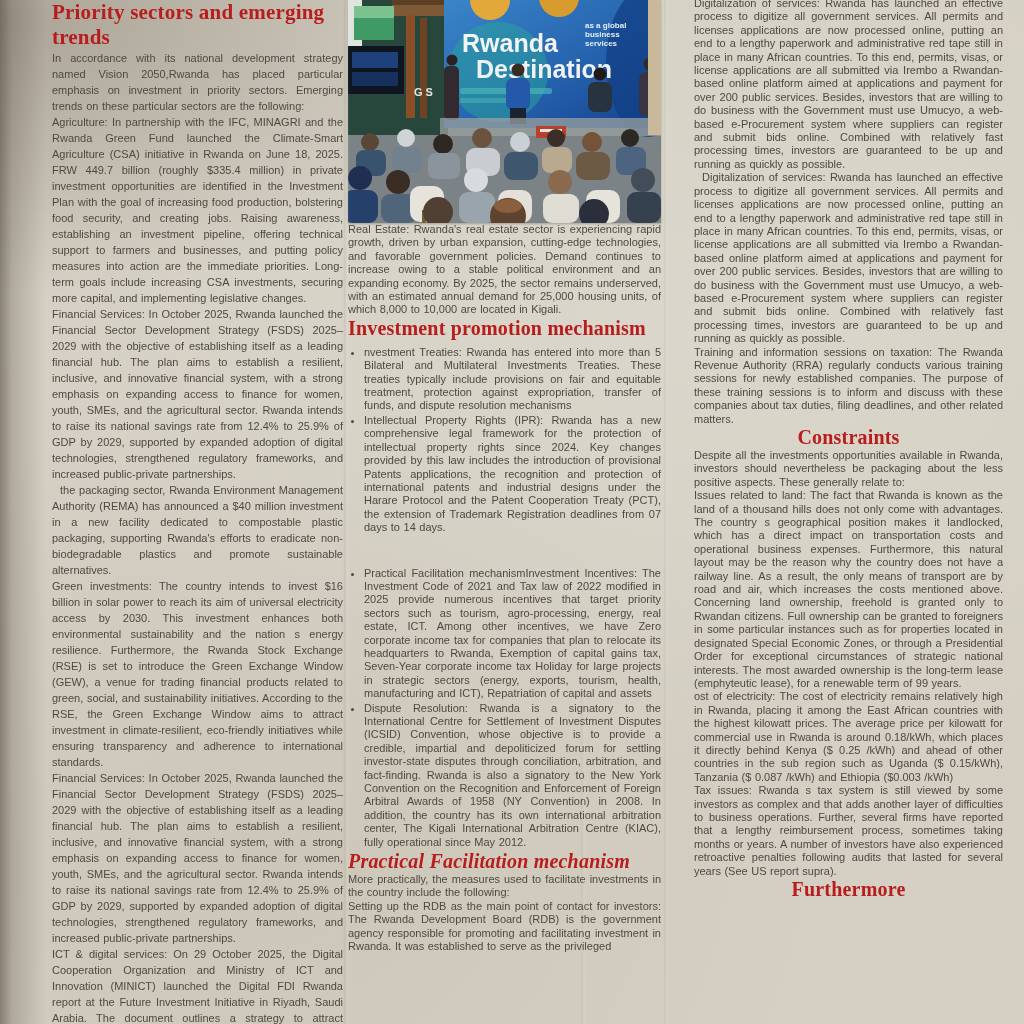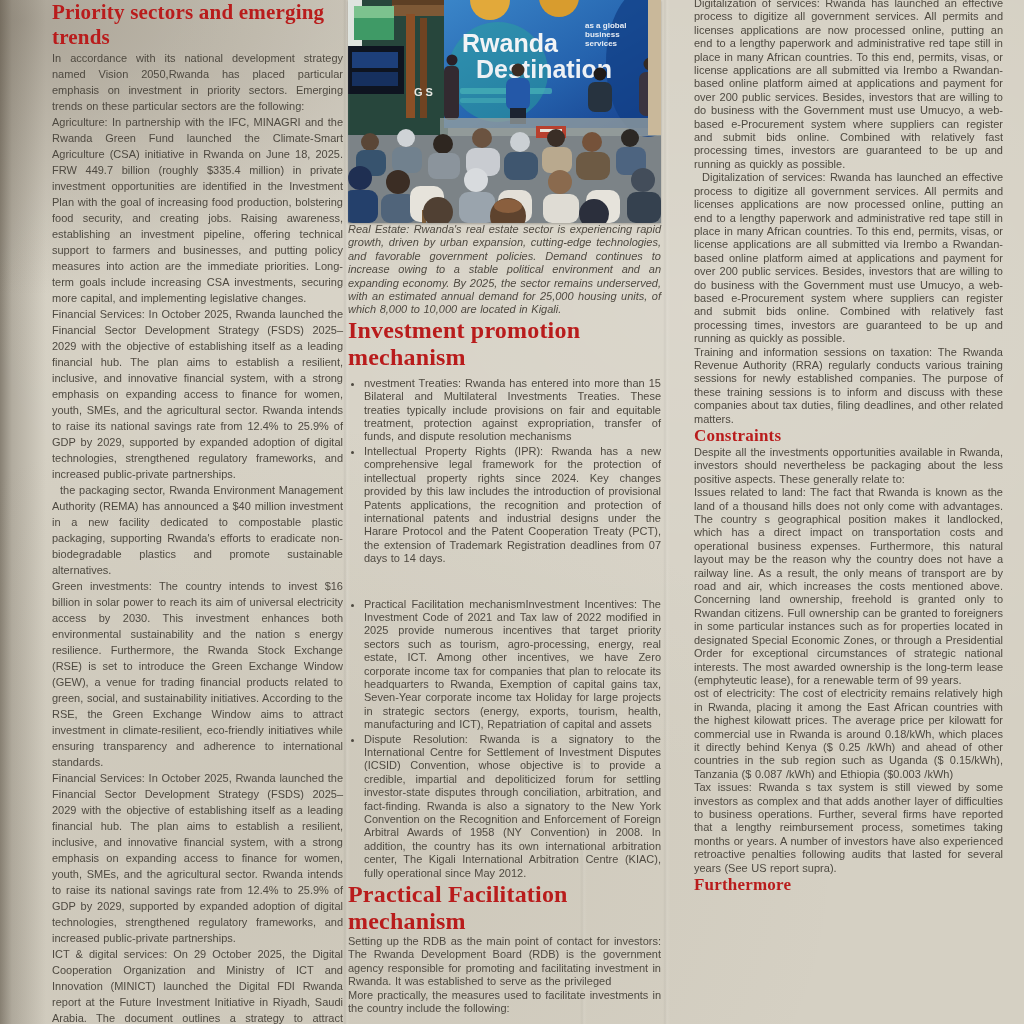--- a/index.html
+++ b/index.html
@@ -32,7 +32,7 @@
   .mt6{margin-top:6px;}.mt14{margin-top:14px;}.mt22{margin-top:22px;}
   .mt26{margin-top:26px;}.mt28{margin-top:28px;}.mt32{margin-top:32px;}
   .mt34{margin-top:34px;}.mt36{margin-top:36px;}.mt44{margin-top:44px;}
-  .mt8{margin-top:8px;}.mt12{margin-top:12px;font-style:italic;}.mt60{margin-top:60px;}
+  .mt8{margin-top:8px;}.mt12{margin-top:12px;}.mt60{margin-top:60px;}
   .ind{text-indent:8px;}
   ul.blist{margin:6px 0 0 0;padding:0 0 0 16px;}
   ul.blist li{font-size:11px;color:#4e4940;text-align:justify;margin:0 0 1px 0;

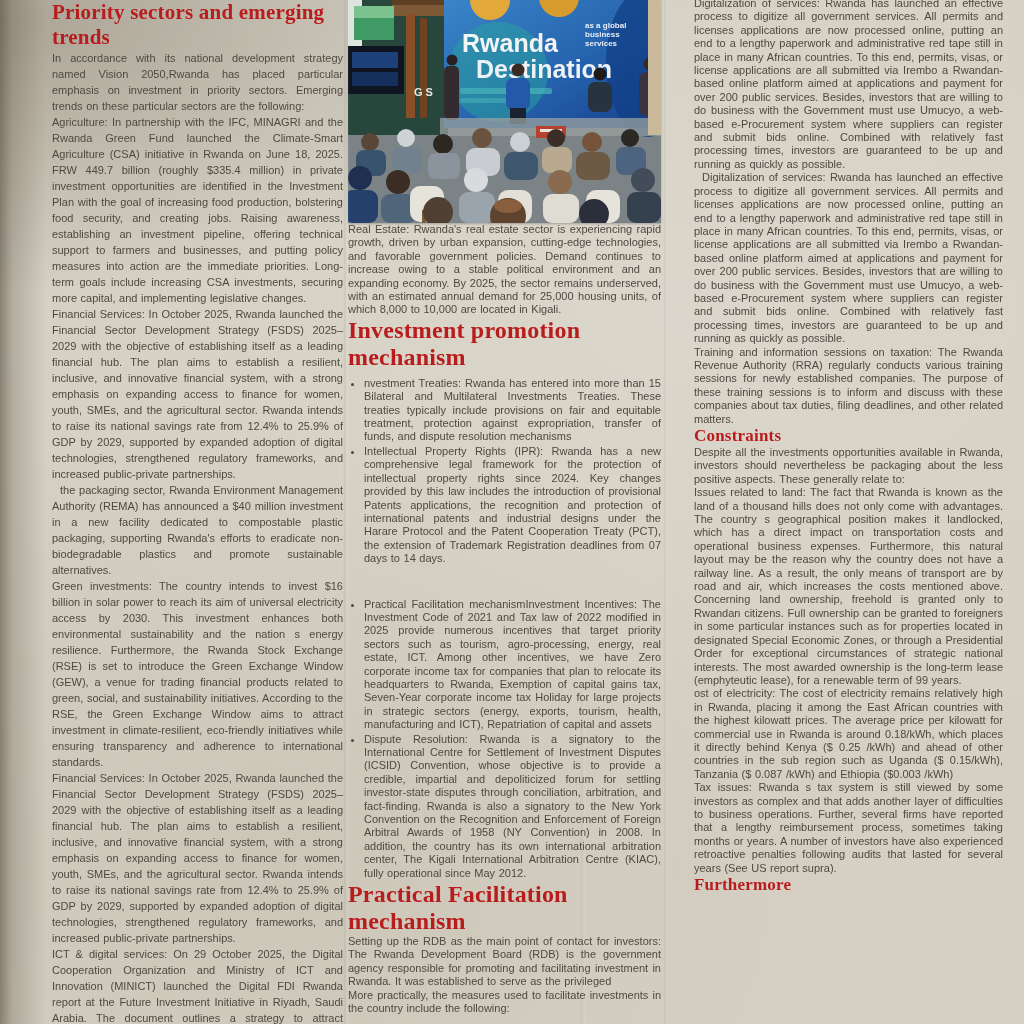--- a/index.html
+++ b/index.html
@@ -27,7 +27,7 @@
   .col-mid p.b, .col-mid li, .col-right p.b{line-height:13.4px;}
   h2.h{font-family:"Liberation Serif",serif;font-weight:700;color:#b91c1c;margin:0;letter-spacing:0.2px;}
   .h-left{font-size:21px;margin-top:-9px;}
-  .h-mid{font-size:24px;}
+  .h-mid{font-size:20px;}
   .h-right{font-size:17px;}
   .mt6{margin-top:6px;}.mt14{margin-top:14px;}.mt22{margin-top:22px;}
   .mt26{margin-top:26px;}.mt28{margin-top:28px;}.mt32{margin-top:32px;}

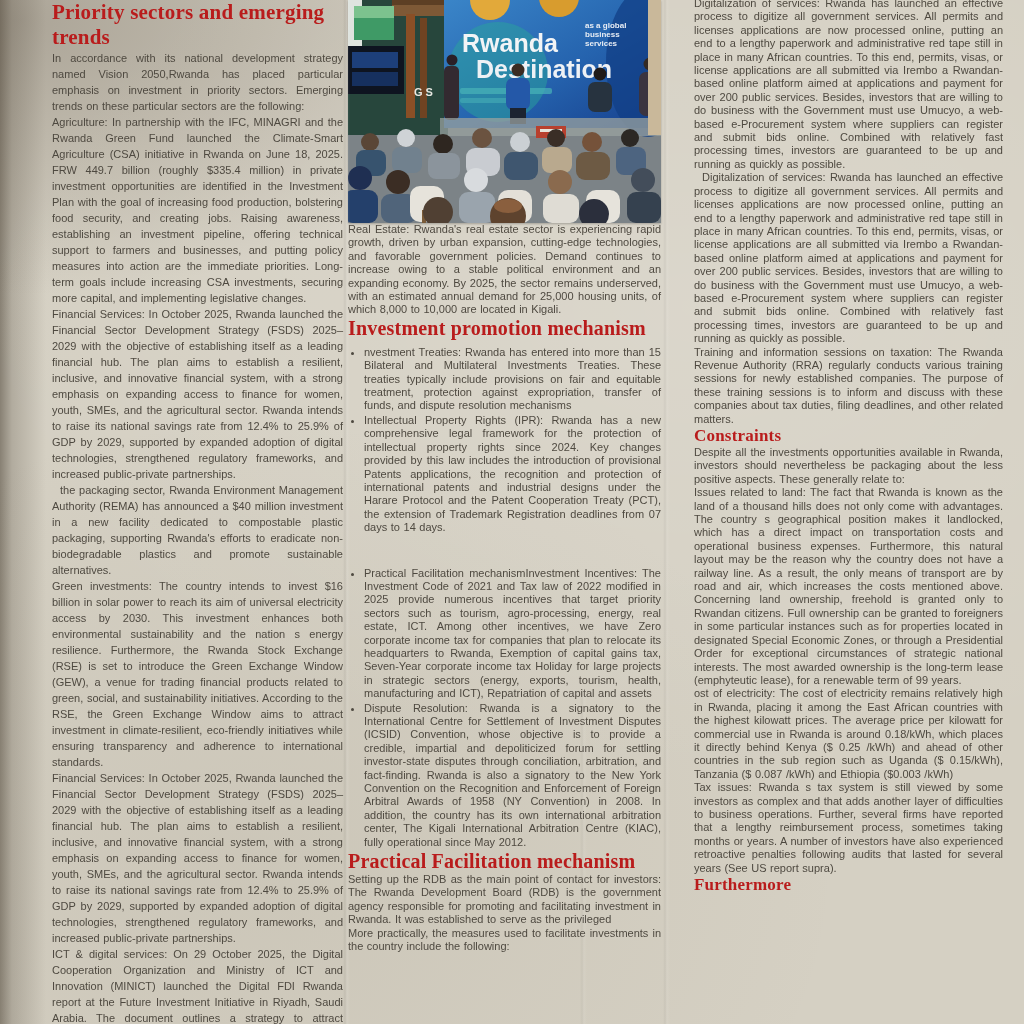--- a/index.html
+++ b/index.html
@@ -156,7 +156,7 @@
   <p class="b mt12">Real Estate: Rwanda's real estate sector is experiencing rapid growth, driven by urban expansion, cutting-edge technologies, and favorable government policies. Demand continues to increase owing to a stable political environment and an expanding economy. By 2025, the sector remains underserved, with an estimated annual demand for 25,000 housing units, of which 8,000 to 10,000 are located in Kigali.</p>
   <h2 class="h h-mid mt14">Investment promotion mechanism</h2>
   <ul class="blist">
-    <li>nvestment Treaties: Rwanda has entered into more than 15 Bilateral and Multilateral Investments Treaties. These treaties typically include provisions on fair and equitable treatment, protection against expropriation, transfer of funds, and dispute resolution mechanisms</li>
+    <li>nvestment Treaties: Rwanda has entered into more than 5 Bilateral and Multilateral Investments Treaties. These treaties typically include provisions on fair and equitable treatment, protection against expropriation, transfer of funds, and dispute resolution mechanisms</li>
     <li>Intellectual Property Rights (IPR): Rwanda has a new comprehensive legal framework for the protection of intellectual property rights since 2024. Key changes provided by this law includes the introduction of provisional Patents applications, the recognition and protection of international patents and industrial designs under the Harare Protocol and the Patent Cooperation Treaty (PCT), the extension of Trademark Registration deadlines from 07 days to 14 days.</li>
     <li class="gap">Practical Facilitation mechanismInvestment Incentives: The Investment Code of 2021 and Tax law of 2022 modified in 2025 provide numerous incentives that target priority sectors such as tourism, agro-processing, energy, real estate, ICT. Among other incentives, we have Zero corporate income tax for companies that plan to relocate its headquarters to Rwanda, Exemption of capital gains tax, Seven-Year corporate income tax Holiday for large projects in strategic sectors (energy, exports, tourism, health, manufacturing and ICT), Repatriation of capital and assets</li>
     <li>Dispute Resolution: Rwanda is a signatory to the International Centre for Settlement of Investment Disputes (ICSID) Convention, whose objective is to provide a credible, impartial and depoliticized forum for settling investor-state disputes through conciliation, arbitration, and fact-finding. Rwanda is also a signatory to the New York Convention on the Recognition and Enforcement of Foreign Arbitral Awards of 1958 (NY Convention) in 2008. In addition, the country has its own international arbitration center, The Kigali International Arbitration Centre (KIAC), fully operational since May 2012.</li>

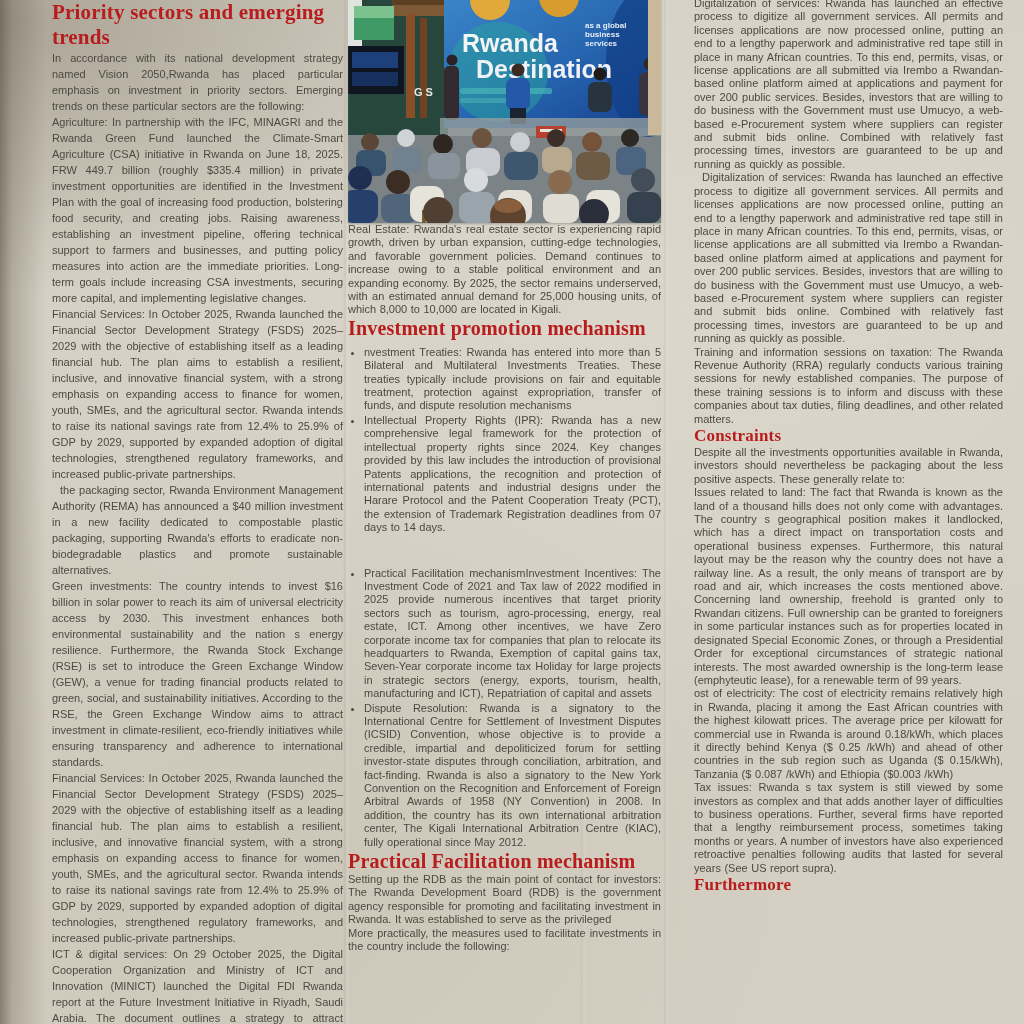--- a/index.html
+++ b/index.html
@@ -28,7 +28,7 @@
   h2.h{font-family:"Liberation Serif",serif;font-weight:700;color:#b91c1c;margin:0;letter-spacing:0.2px;}
   .h-left{font-size:21px;margin-top:-9px;}
   .h-mid{font-size:20px;}
-  .h-right{font-size:17px;}
+  .h-right{font-size:20px;text-align:center;}
   .mt6{margin-top:6px;}.mt14{margin-top:14px;}.mt22{margin-top:22px;}
   .mt26{margin-top:26px;}.mt28{margin-top:28px;}.mt32{margin-top:32px;}
   .mt34{margin-top:34px;}.mt36{margin-top:36px;}.mt44{margin-top:44px;}

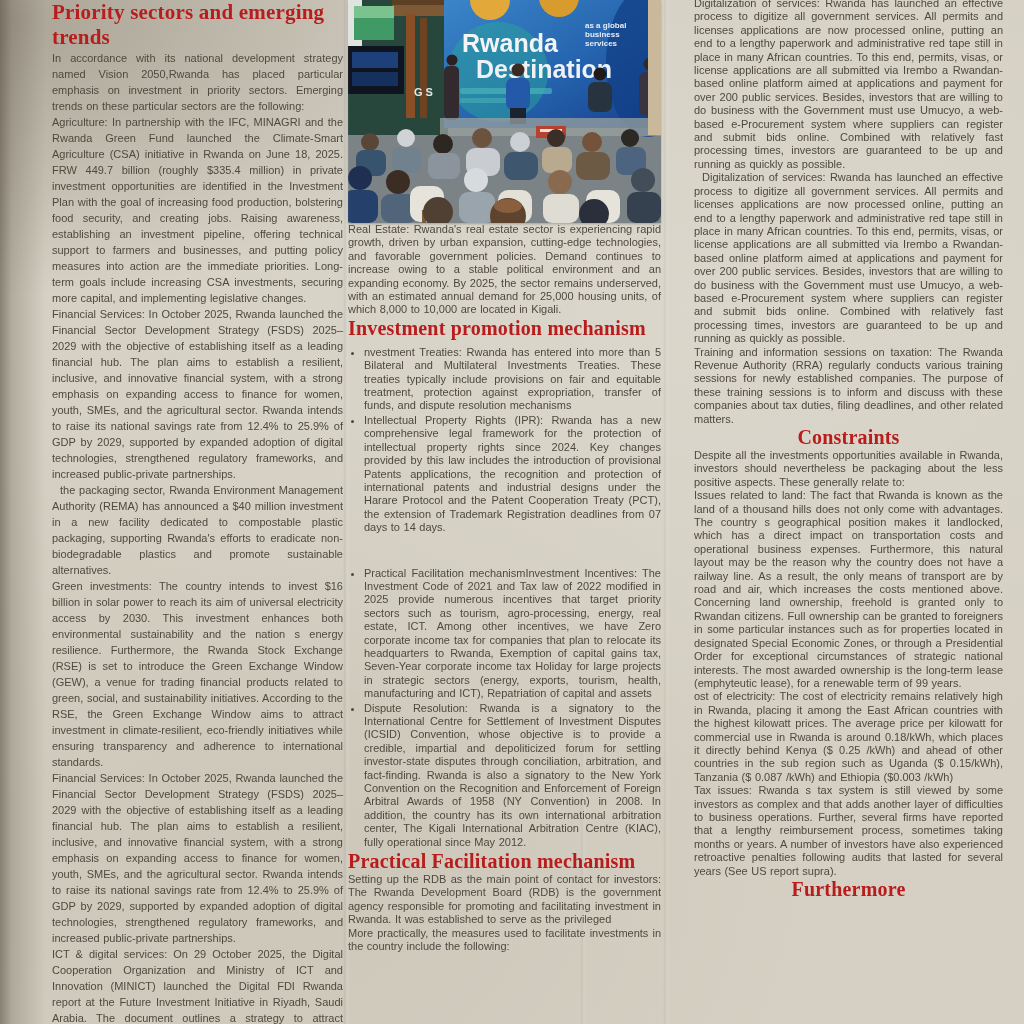--- a/index.html
+++ b/index.html
@@ -32,7 +32,7 @@
   .mt6{margin-top:6px;}.mt14{margin-top:14px;}.mt22{margin-top:22px;}
   .mt26{margin-top:26px;}.mt28{margin-top:28px;}.mt32{margin-top:32px;}
   .mt34{margin-top:34px;}.mt36{margin-top:36px;}.mt44{margin-top:44px;}
-  .mt8{margin-top:8px;}.mt12{margin-top:12px;}.mt60{margin-top:60px;}
+  .mt8{margin-top:8px;}.mt12{margin-top:12px;}.mt60{margin-top:60px;font-style:italic;}
   .ind{text-indent:8px;}
   ul.blist{margin:6px 0 0 0;padding:0 0 0 16px;}
   ul.blist li{font-size:11px;color:#4e4940;text-align:justify;margin:0 0 1px 0;

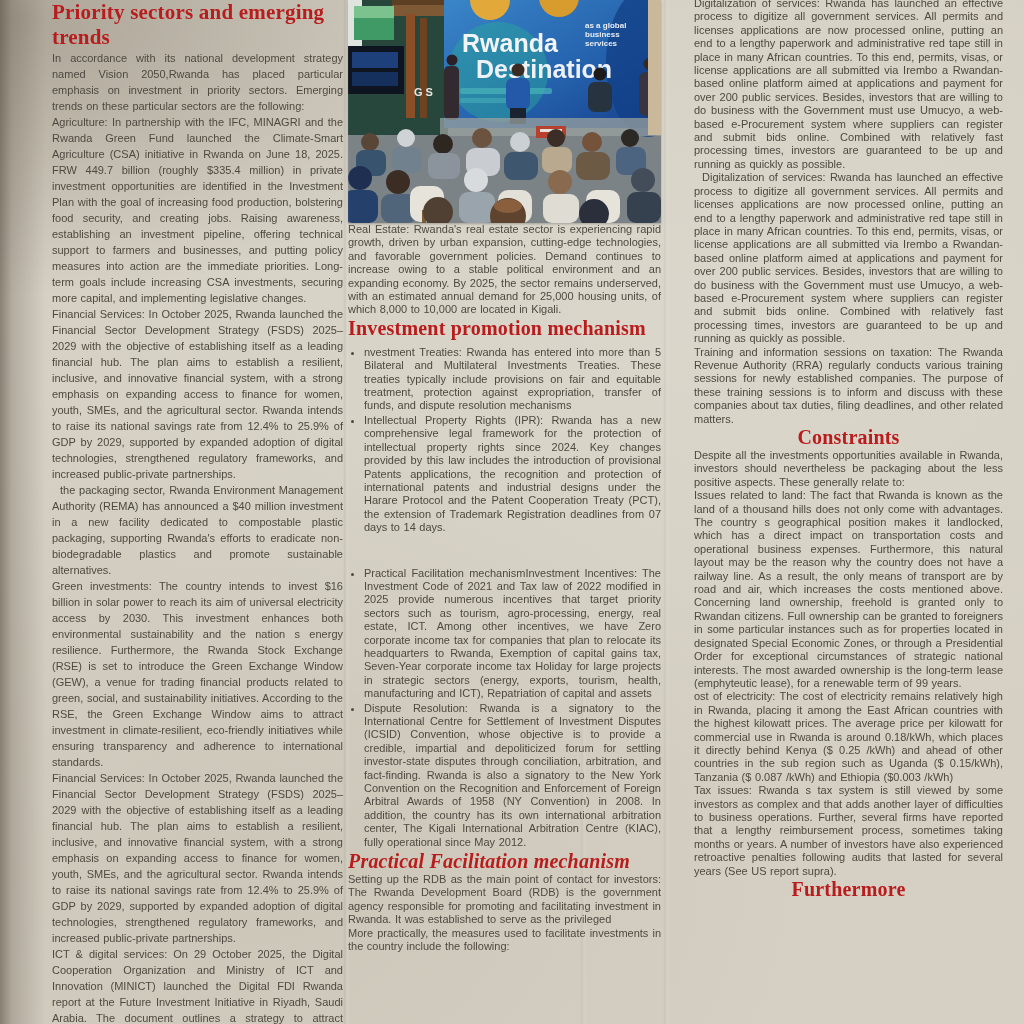--- a/index.html
+++ b/index.html
@@ -162,8 +162,8 @@
     <li>Dispute Resolution: Rwanda is a signatory to the International Centre for Settlement of Investment Disputes (ICSID) Convention, whose objective is to provide a credible, impartial and depoliticized forum for settling investor-state disputes through conciliation, arbitration, and fact-finding. Rwanda is also a signatory to the New York Convention on the Recognition and Enforcement of Foreign Arbitral Awards of 1958 (NY Convention) in 2008. In addition, the country has its own international arbitration center, The Kigali International Arbitration Centre (KIAC), fully operational since May 2012.</li>
   </ul>
   <h2 class="h h-mid mt60">Practical Facilitation mechanism</h2>
+  <p class="b mt14">More practically, the measures used to facilitate investments in the country include the following:</p>
   <p class="b">Setting up the RDB as the main point of contact for investors: The Rwanda Development Board (RDB) is the government agency responsible for promoting and facilitating investment in Rwanda. It was established to serve as the privileged</p>
-  <p class="b mt14">More practically, the measures used to facilitate investments in the country include the following:</p>
 </div>
 
 <div class="col col-right">

